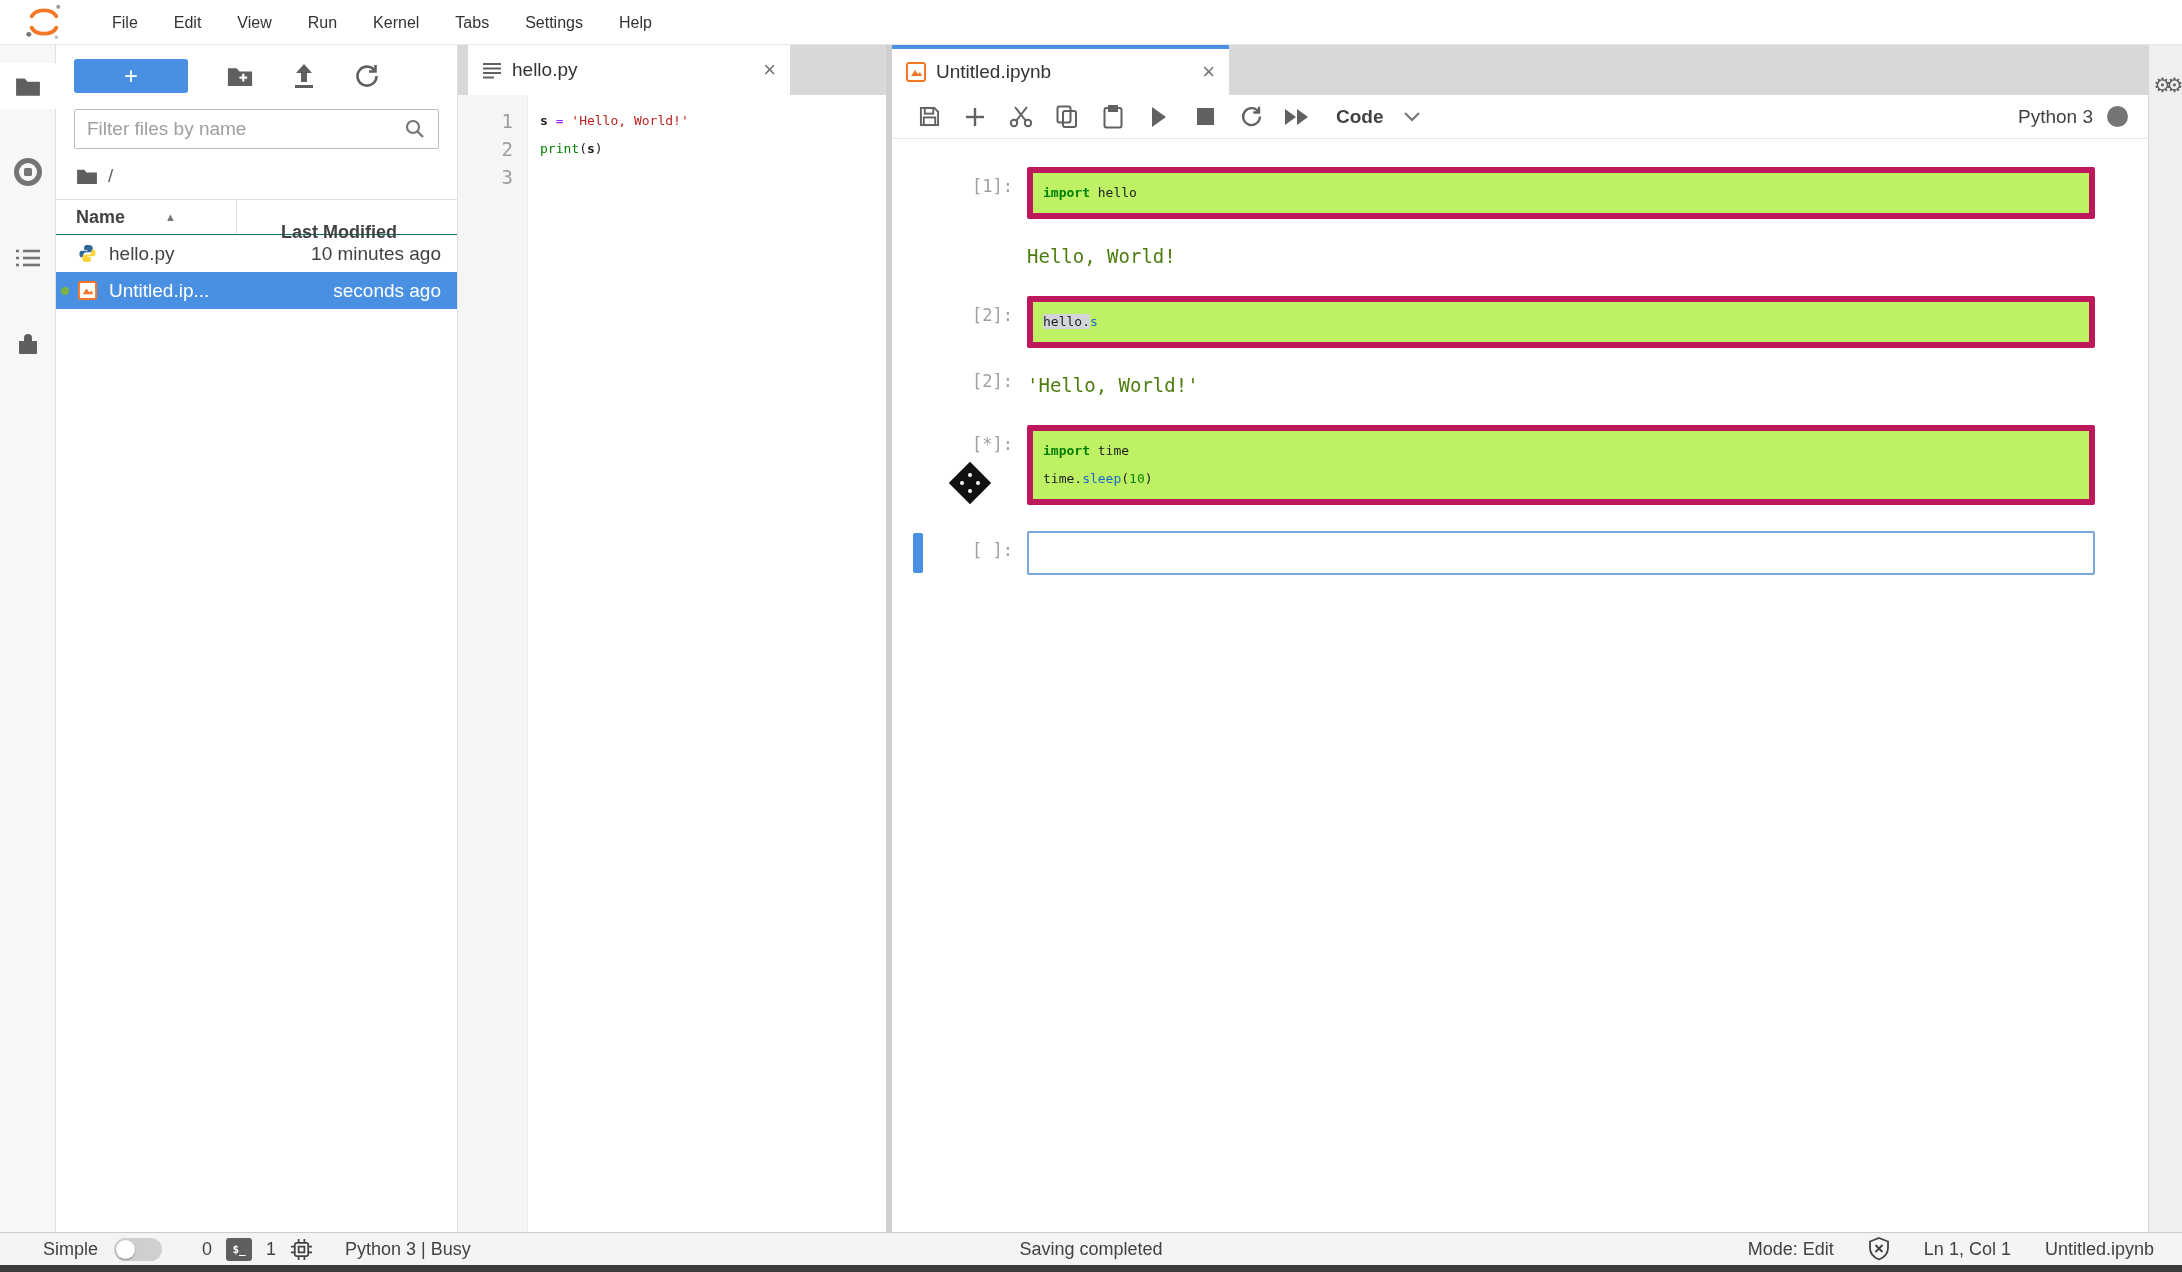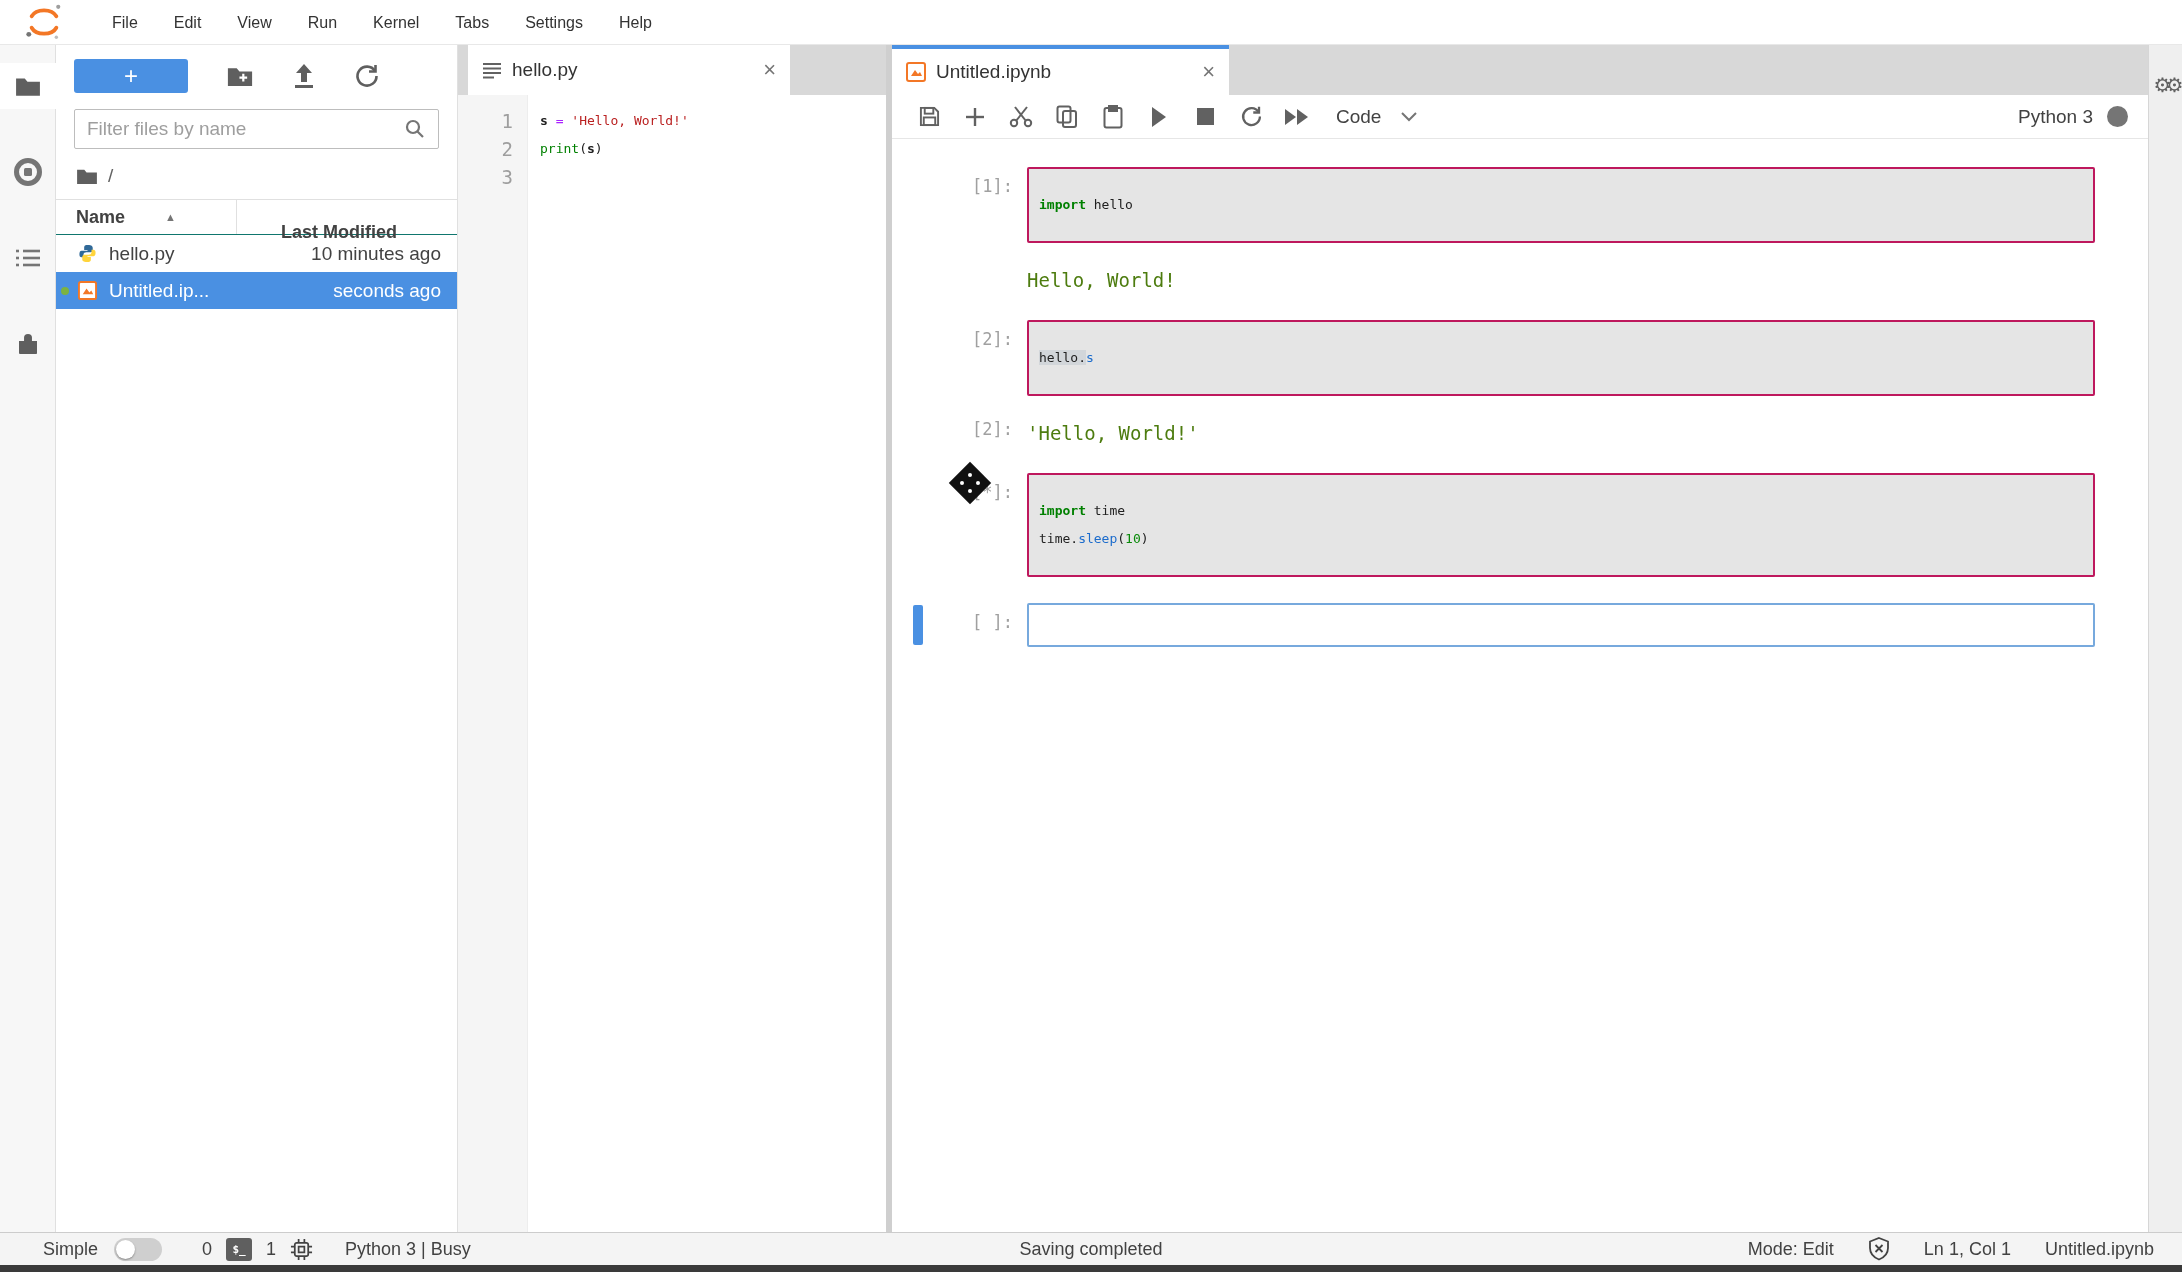--- a/index.html
+++ b/index.html
@@ -90,7 +90,7 @@
   .tb-btn { background:none; border:none; width:46px; height:36px; display:flex;
             align-items:center; justify-content:center; cursor:pointer; color:#616161; }
   #celltype { display:flex; align-items:center; gap:20px; margin-left:16px; font-size:19px;
-              color:#424242; cursor:pointer; }
+              color:#424242; cursor:pointer;font-weight:bold; }
   #nb-toolbar .spacer { flex:1; }
   #kernel-name { font-size:19px; color:#424242; margin-right:14px; }
   #kernel-status-dot { width:21px; height:21px; border-radius:50%; background:#757575; margin-right:6px; }

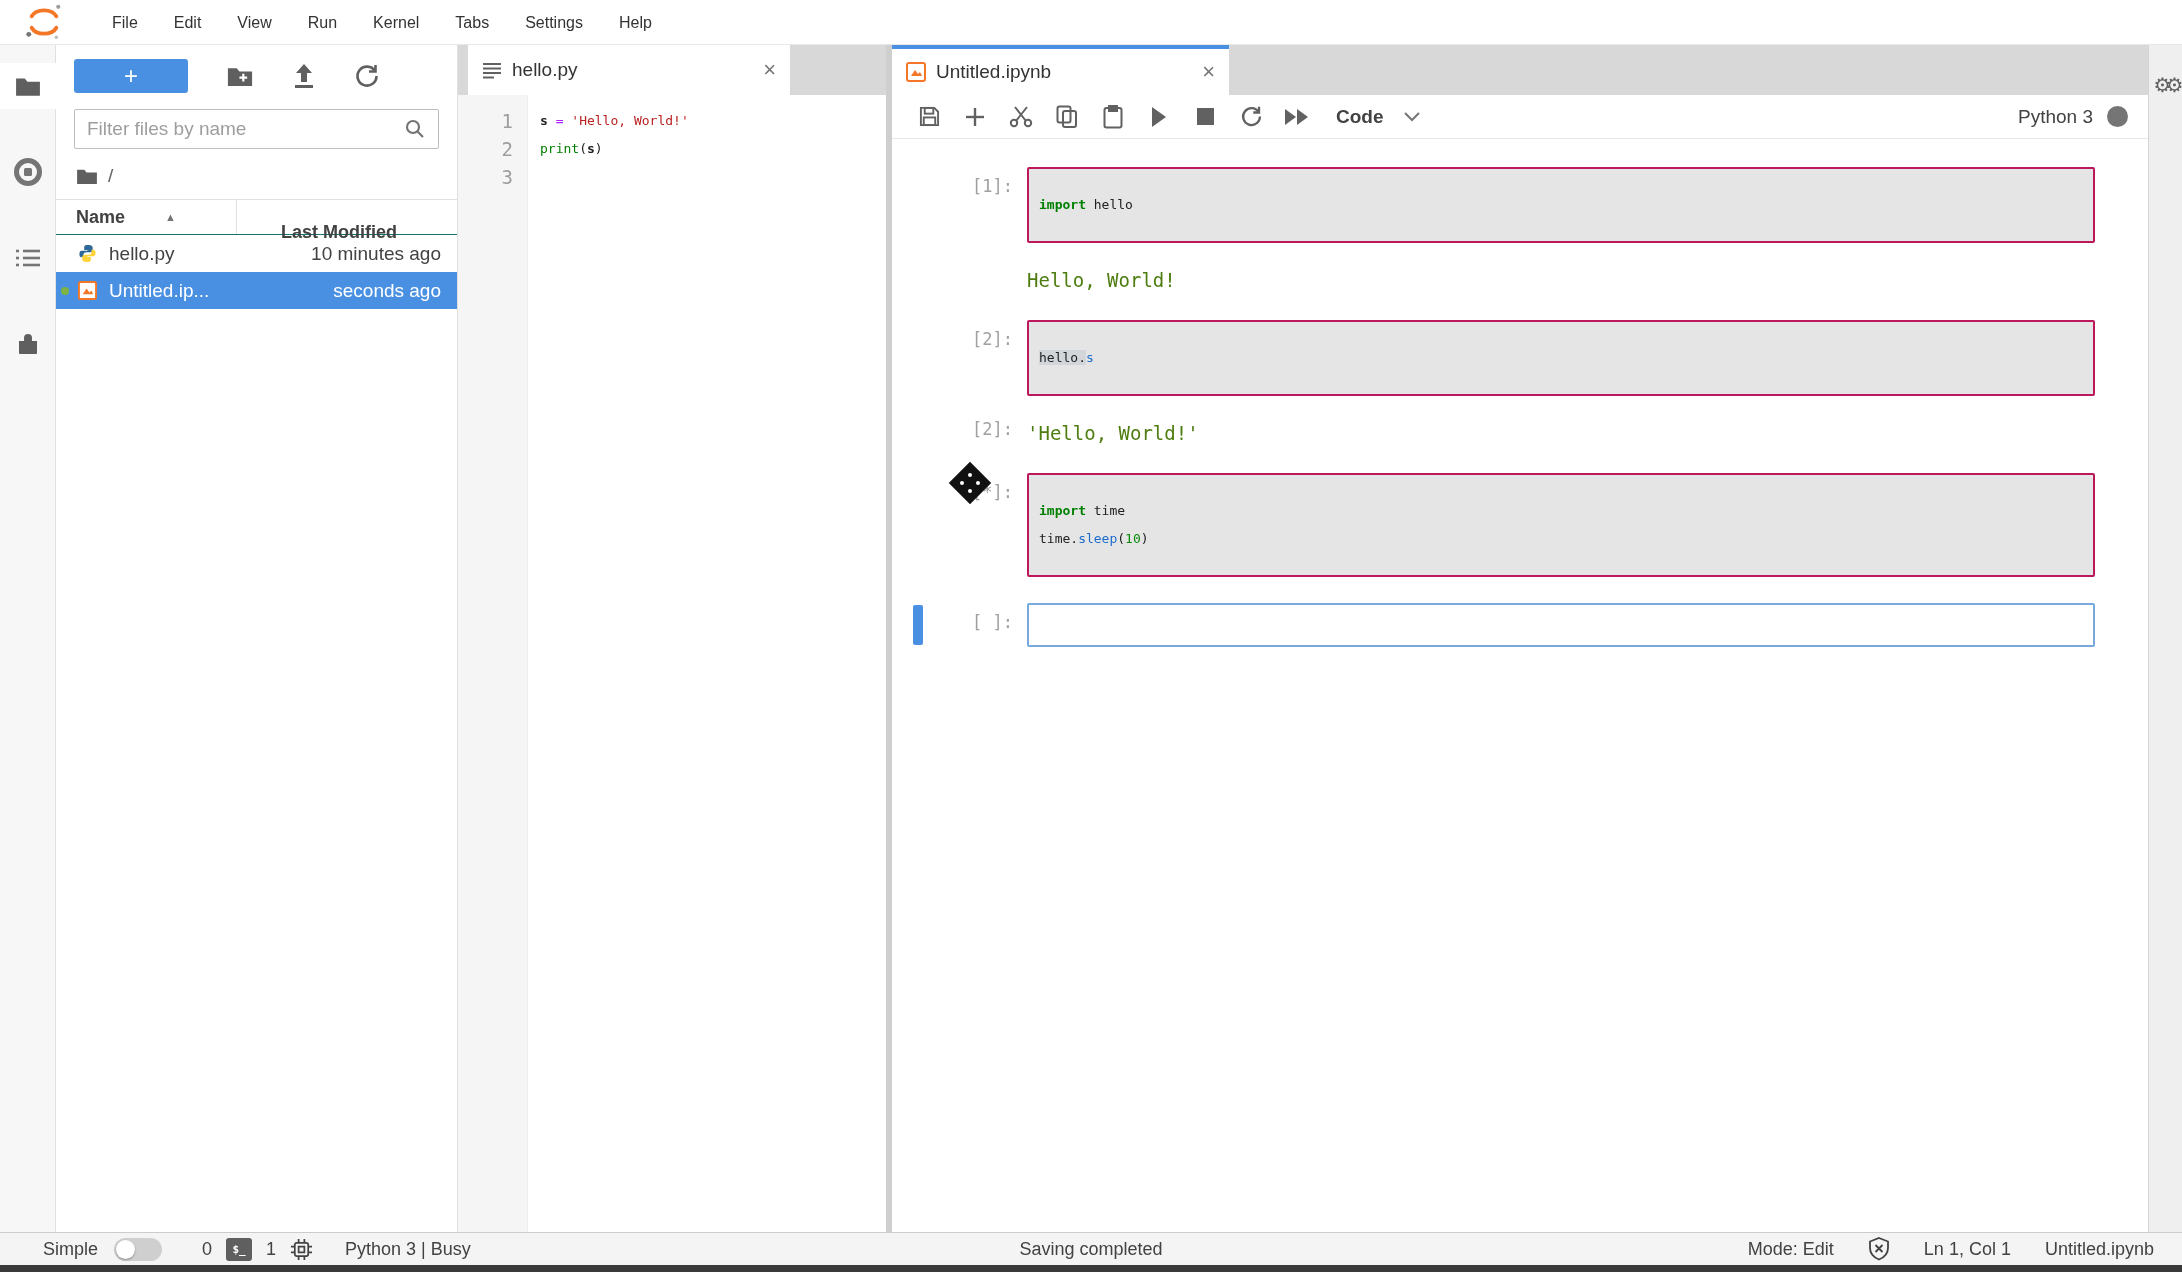--- a/index.html
+++ b/index.html
@@ -102,8 +102,8 @@
   .prompt { width:135px; text-align:right; padding:9px 14px 0 0;
             font-family:"DejaVu Sans Mono", monospace; font-size:17px; color:#a0a0a0;
             white-space:pre; flex:none; }
-  .cell-input { flex:1; margin-right:53px; background:#e5e5e5; border:2px solid #be185d;
-                border-radius:2px; padding:22px 10px; min-height:40px; }
+  .cell-input { flex:1; margin-right:53px; background:#bef264; border:6px solid #be185d;
+                border-radius:2px; padding:6px 10px; min-height:40px; }
   .cell-input.active { background:#fff; border:2px solid #77a9dd; padding:5px 9px; min-height:44px; }
   .collapser { position:absolute; left:21px; top:2px; width:10px; height:40px;
                background:#4a90e2; border-radius:2px; cursor:pointer; }

